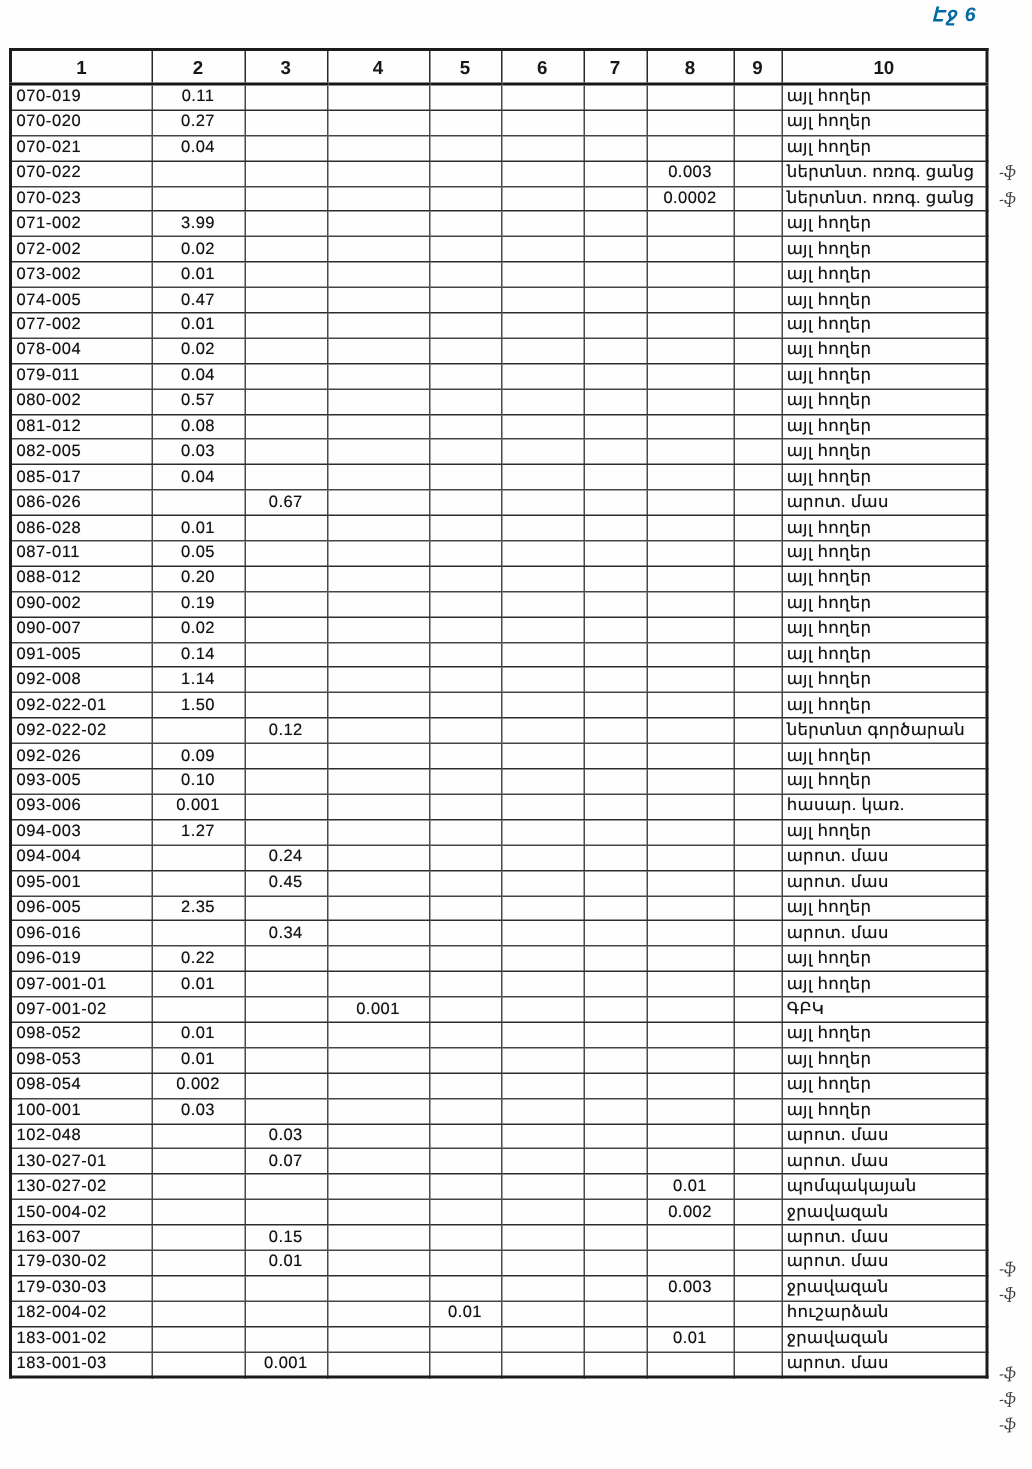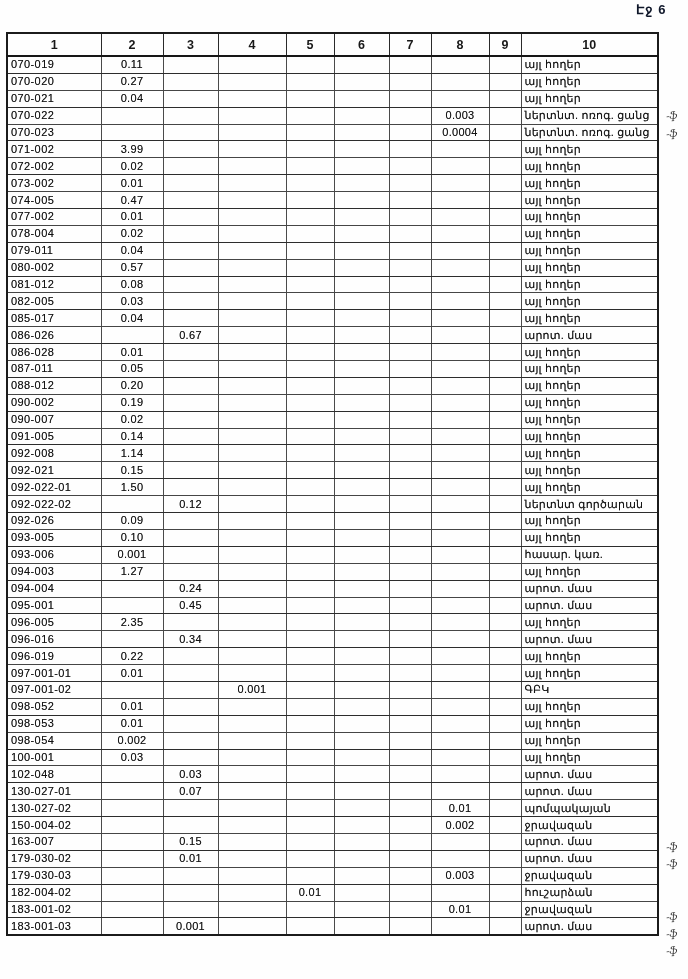--- a/index.html
+++ b/index.html
@@ -18,11 +18,12 @@
   .page-label {
     position: absolute;
     top: 2px;
-    left: 636px;
+    left: 621px;
     font-size: 13px;
     font-weight: bold;
     letter-spacing: 1px;
-    color: #0f172a;
+    color: #0369a1;
+    font-style: italic;
   }
   table.grid {
     position: absolute;

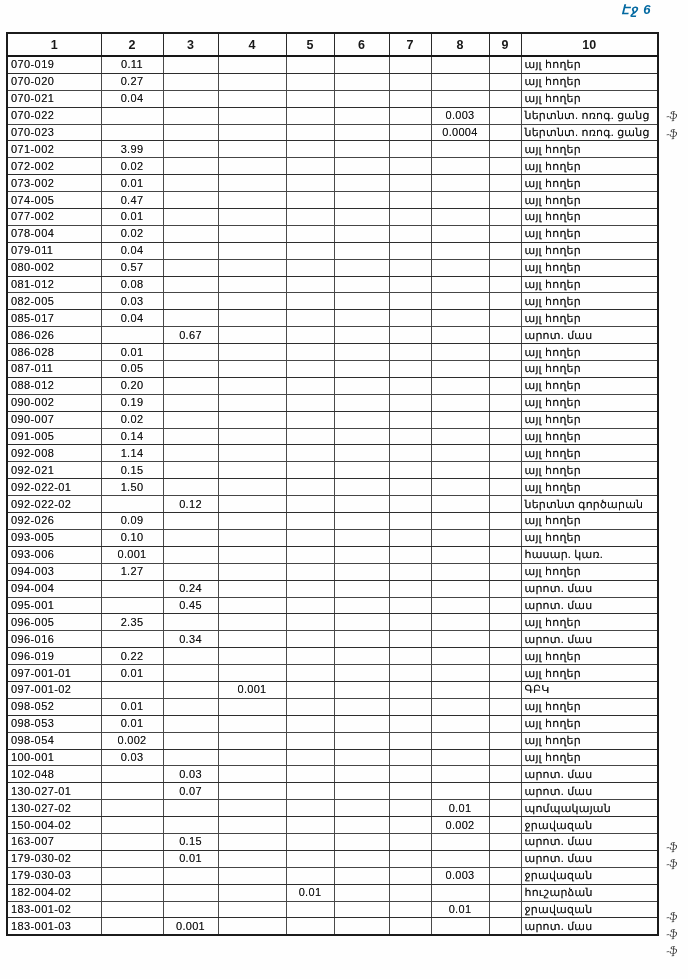--- a/index.html
+++ b/index.html
@@ -177,7 +177,7 @@
         <td class="num"></td>
         <td class="num"></td>
         <td class="num"></td>
-        <td class="num">0.0004</td>
+        <td class="num">0.0002</td>
         <td class="num"></td>
         <td class="label">ներտնտ. ոռոգ. ցանց</td>
       </tr>

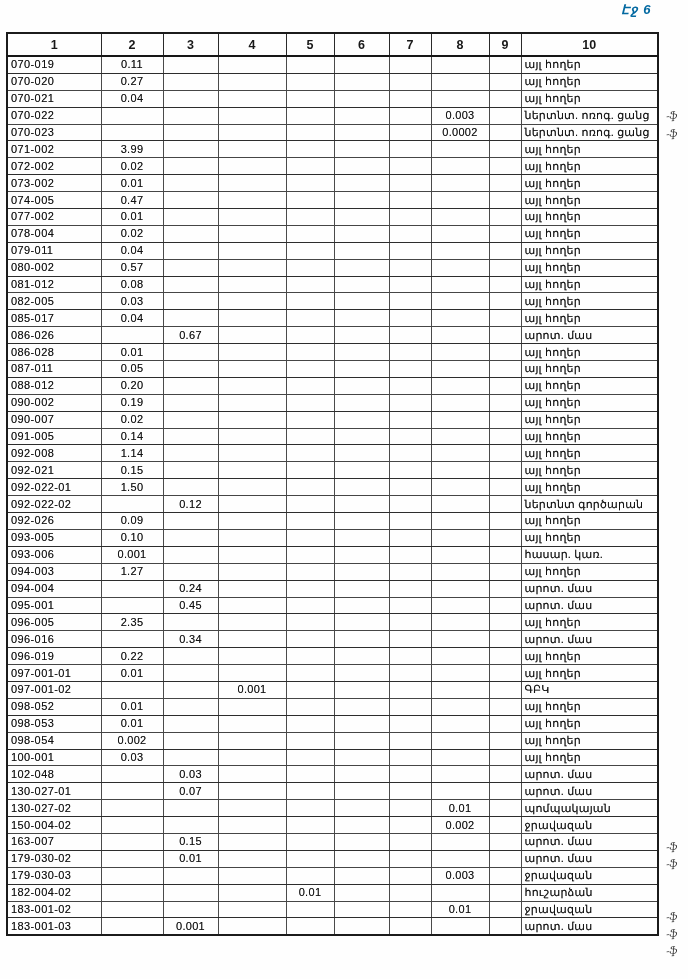--- a/index.html
+++ b/index.html
@@ -410,18 +410,6 @@
         <td class="label">այլ հողեր</td>
       </tr>
       <tr>
-        <td class="code">092-021</td>
-        <td class="num">0.15</td>
-        <td class="num"></td>
-        <td class="num"></td>
-        <td class="num"></td>
-        <td class="num"></td>
-        <td class="num"></td>
-        <td class="num"></td>
-        <td class="num"></td>
-        <td class="label">այլ հողեր</td>
-      </tr>
-      <tr>
         <td class="code">092-022-01</td>
         <td class="num">1.50</td>
         <td class="num"></td>

